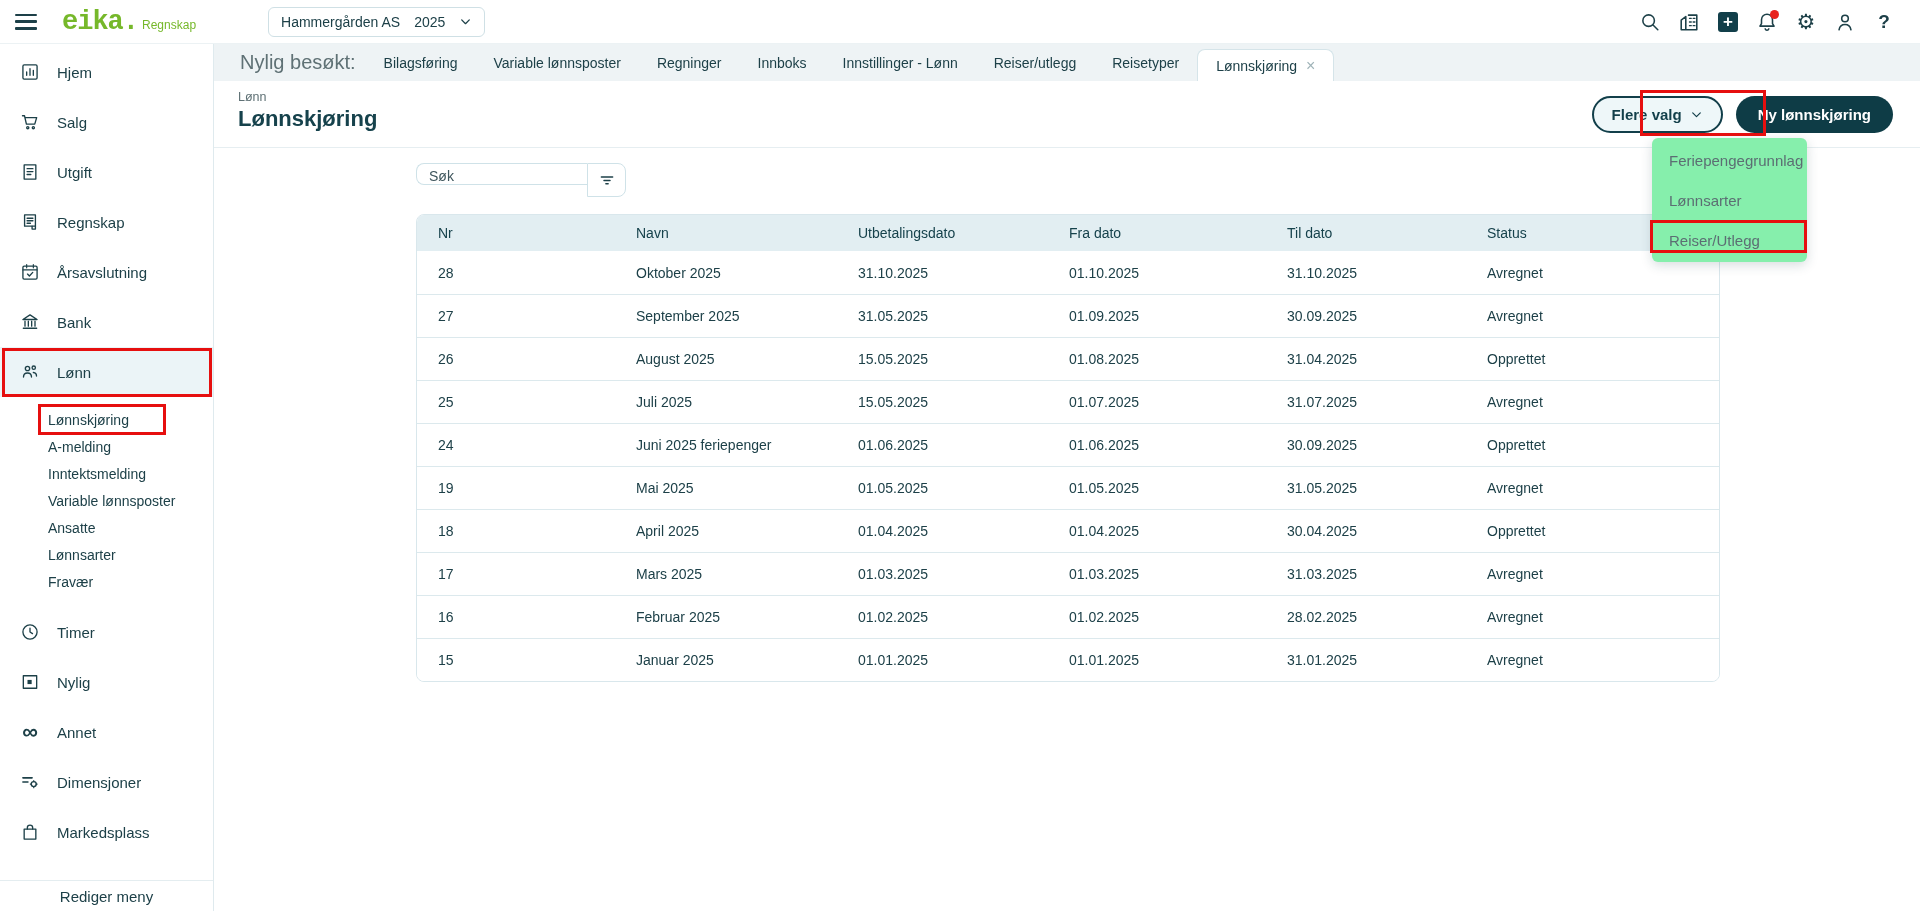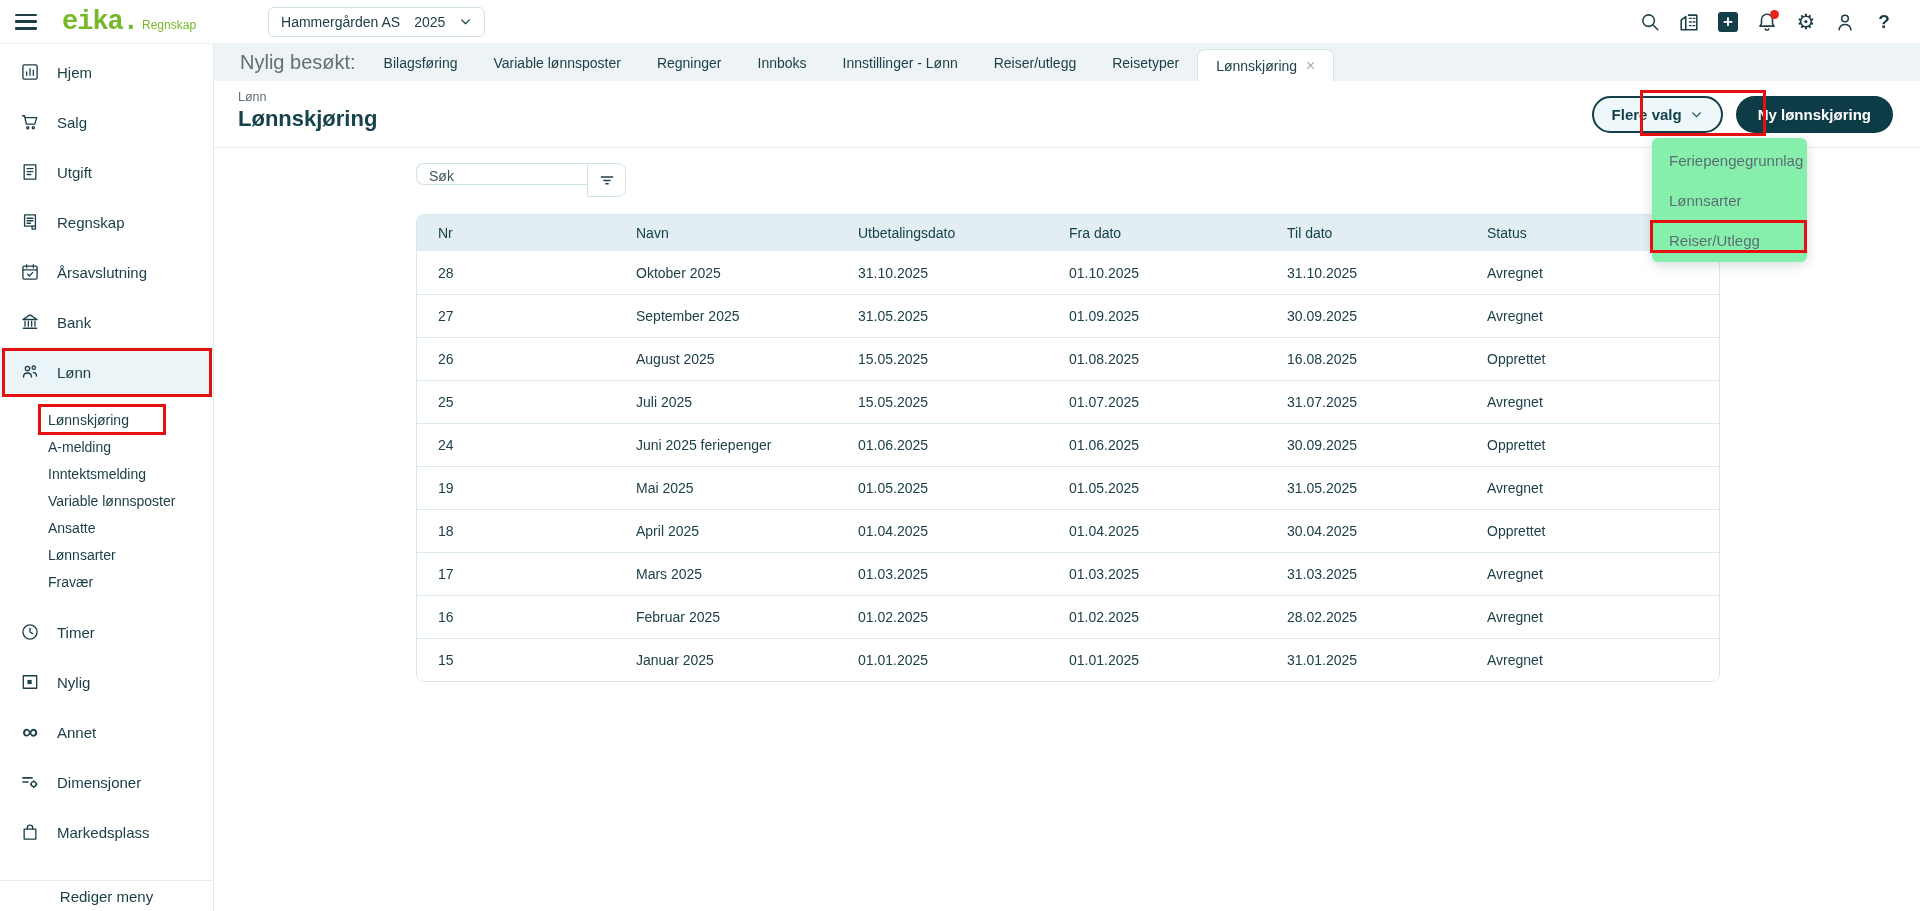--- a/index.html
+++ b/index.html
@@ -361,7 +361,7 @@
     <div class="td">August 2025</div>
     <div class="td">15.05.2025</div>
     <div class="td">01.08.2025</div>
-    <div class="td">16.08.2025</div>
+    <div class="td">31.04.2025</div>
     <div class="td">Opprettet</div>
   </div>
           <div class="grid-row tr">

